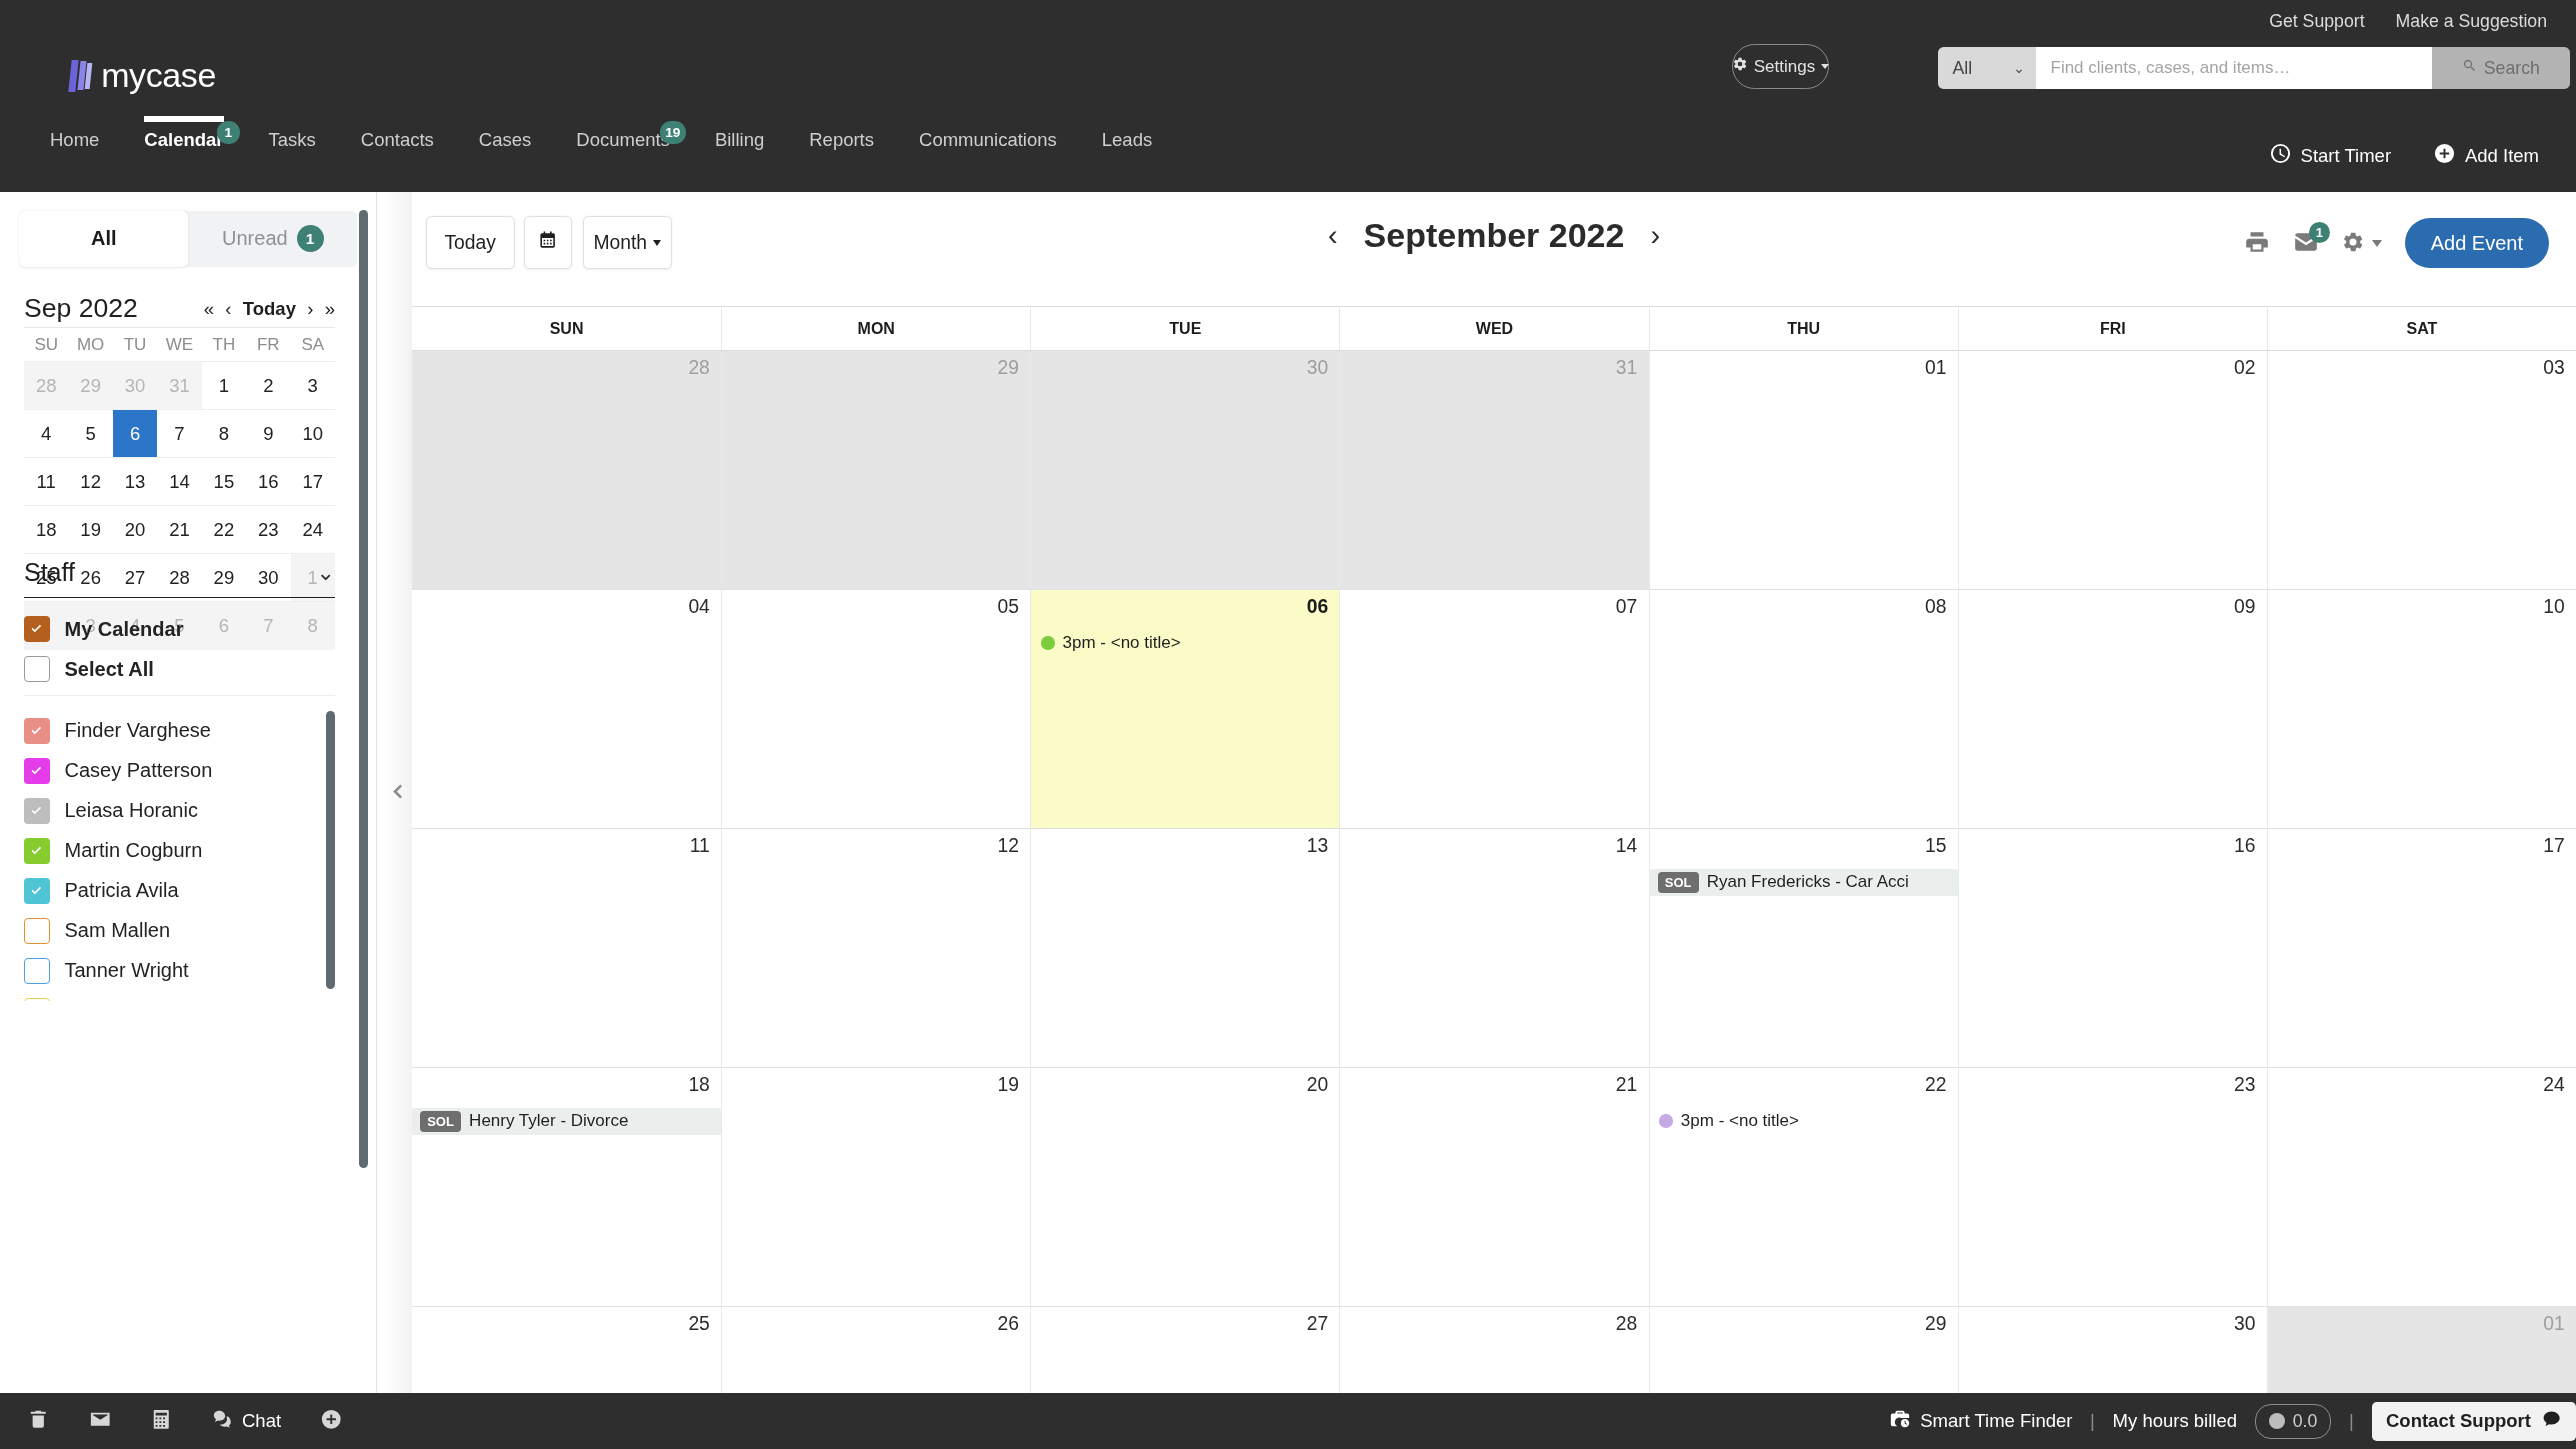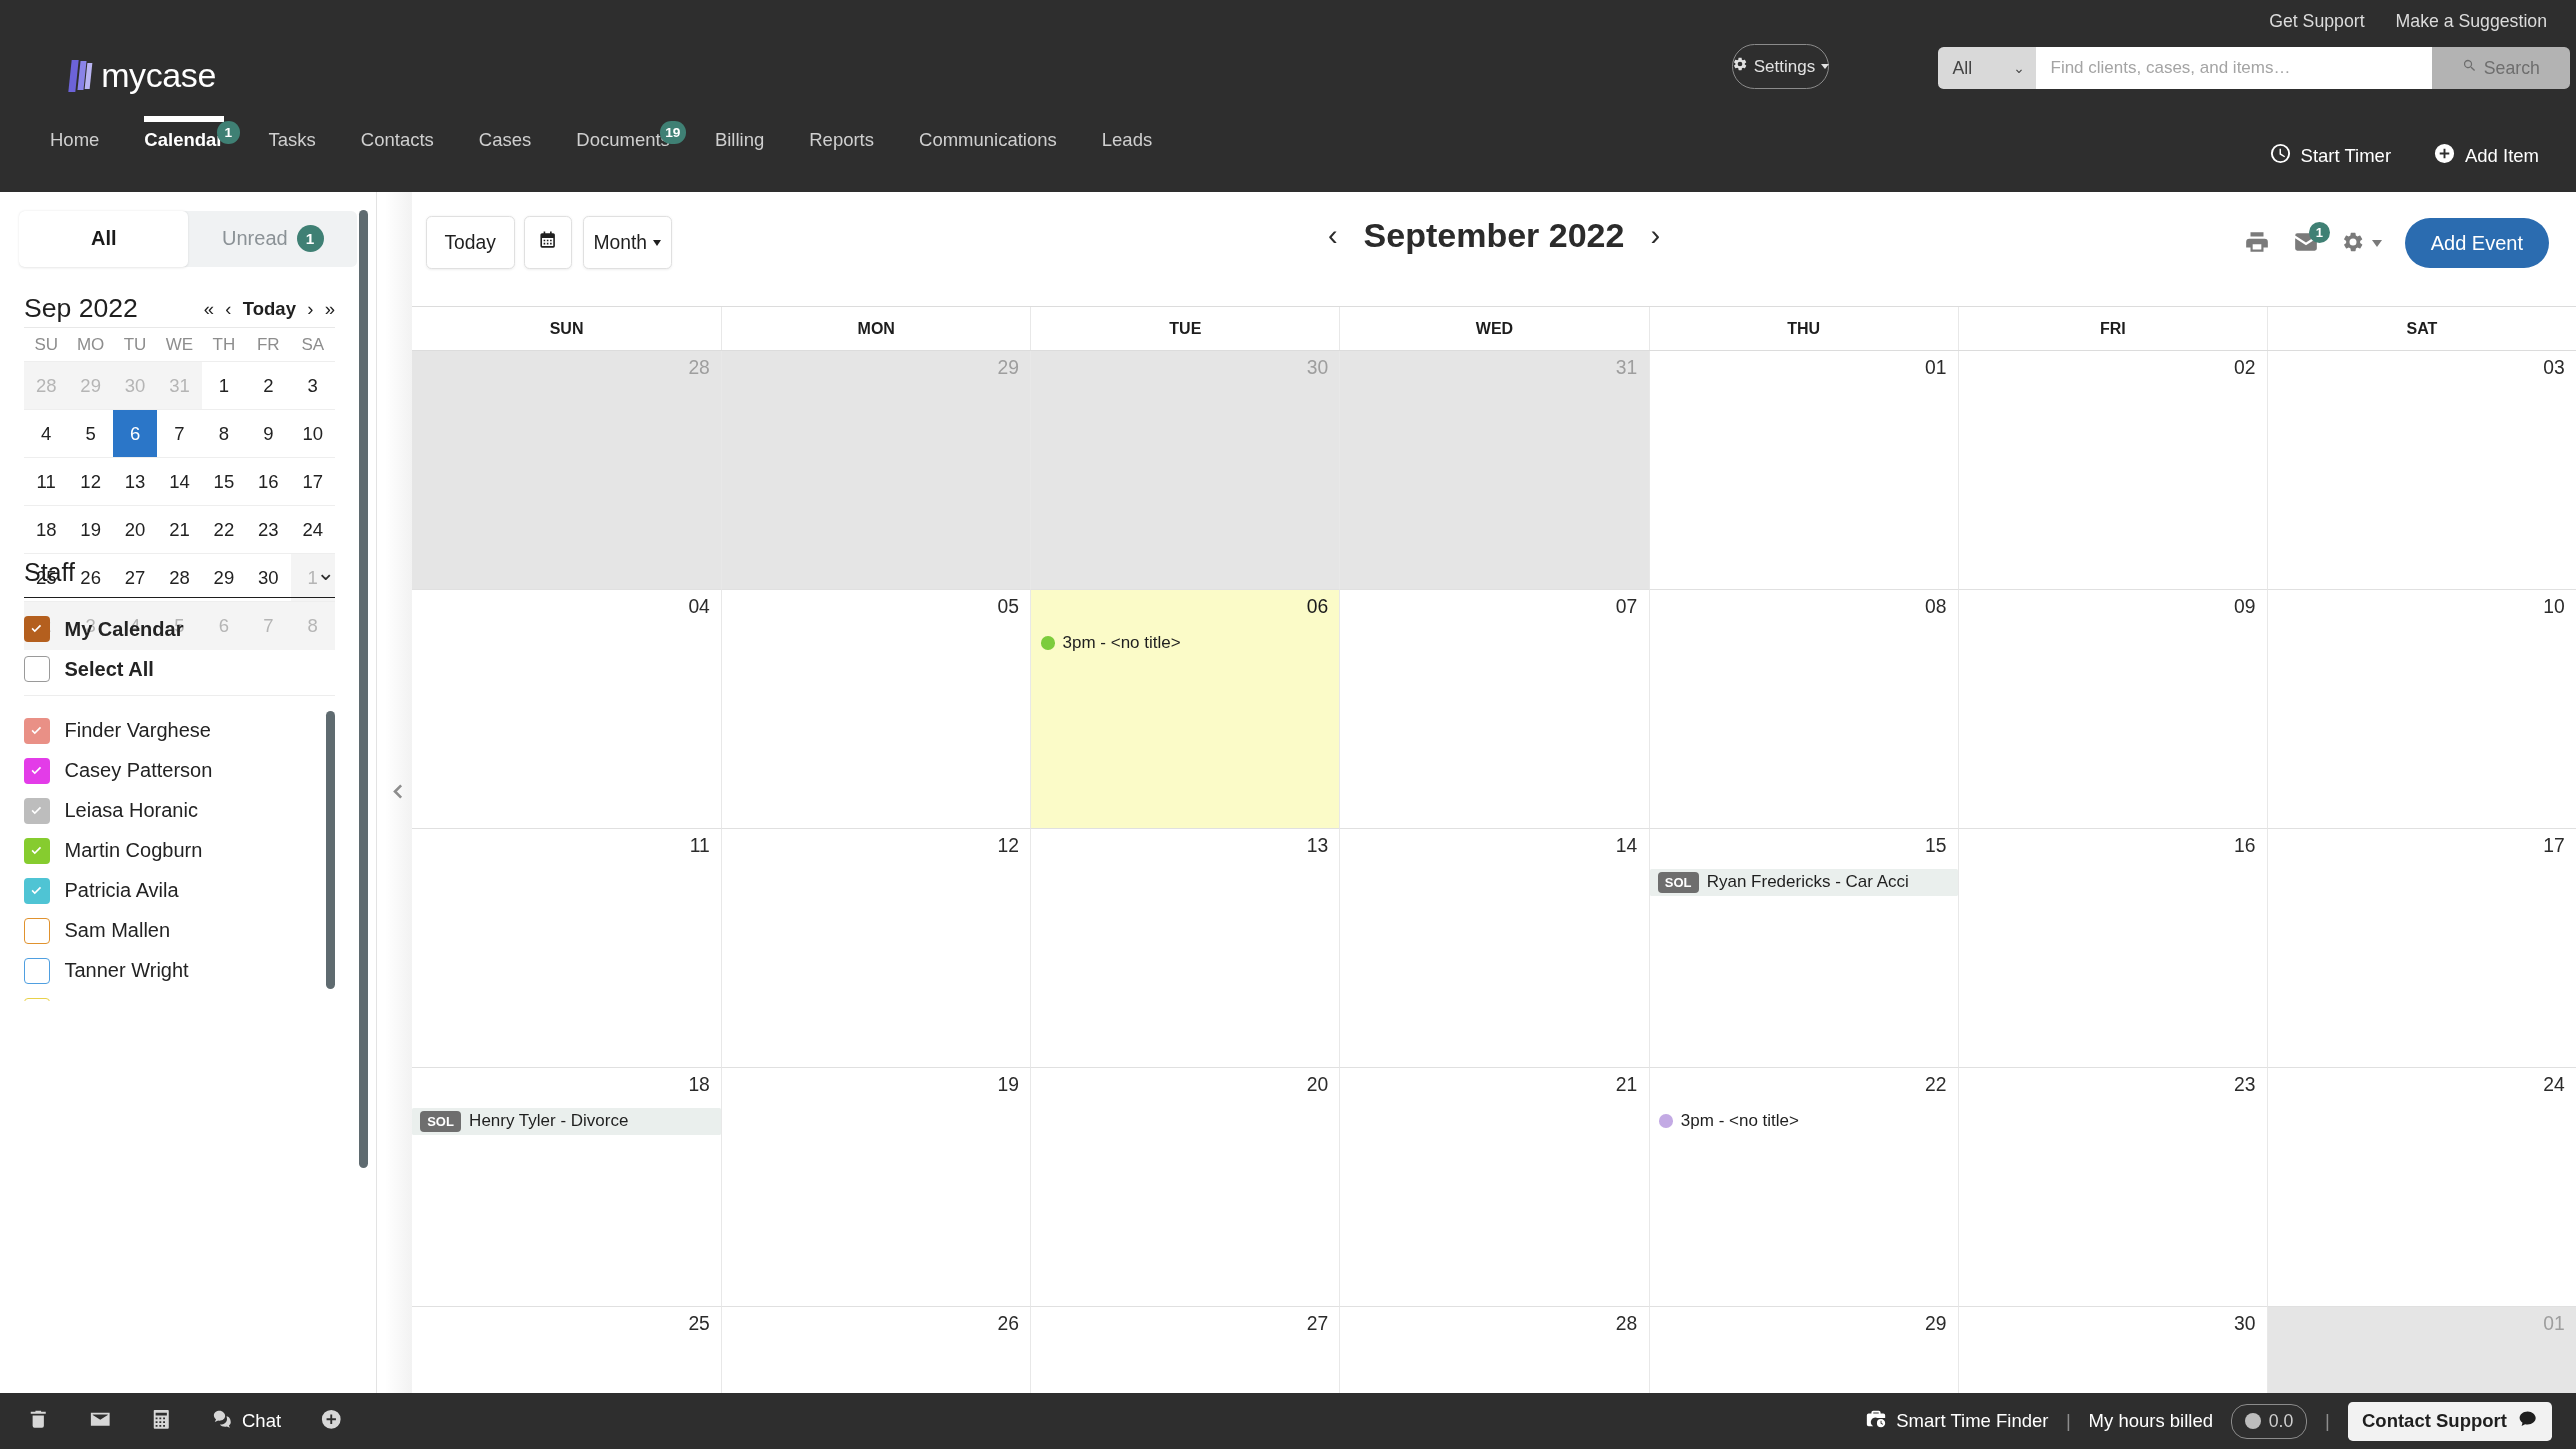--- a/index.html
+++ b/index.html
@@ -277,7 +277,7 @@
     position: absolute; right: 11.3px; top: 6.4px; font-size: 19.3px; color: #2b2b2b;
   }
   .cell.other .daynum { color: #9e9e9e; }
-  .cell.highlight .daynum { font-weight: normal; color: #1a1a1a; margin-left: 32px; }
+  .cell.highlight .daynum { font-weight: bold; color: #1a1a1a; margin-left: 32px; }
   .evt {
     position: relative; margin: 35px 4.8px 0 4.8px; height: 27px;
     display: flex; align-items: center; gap: 8px; padding: 0 4.8px;

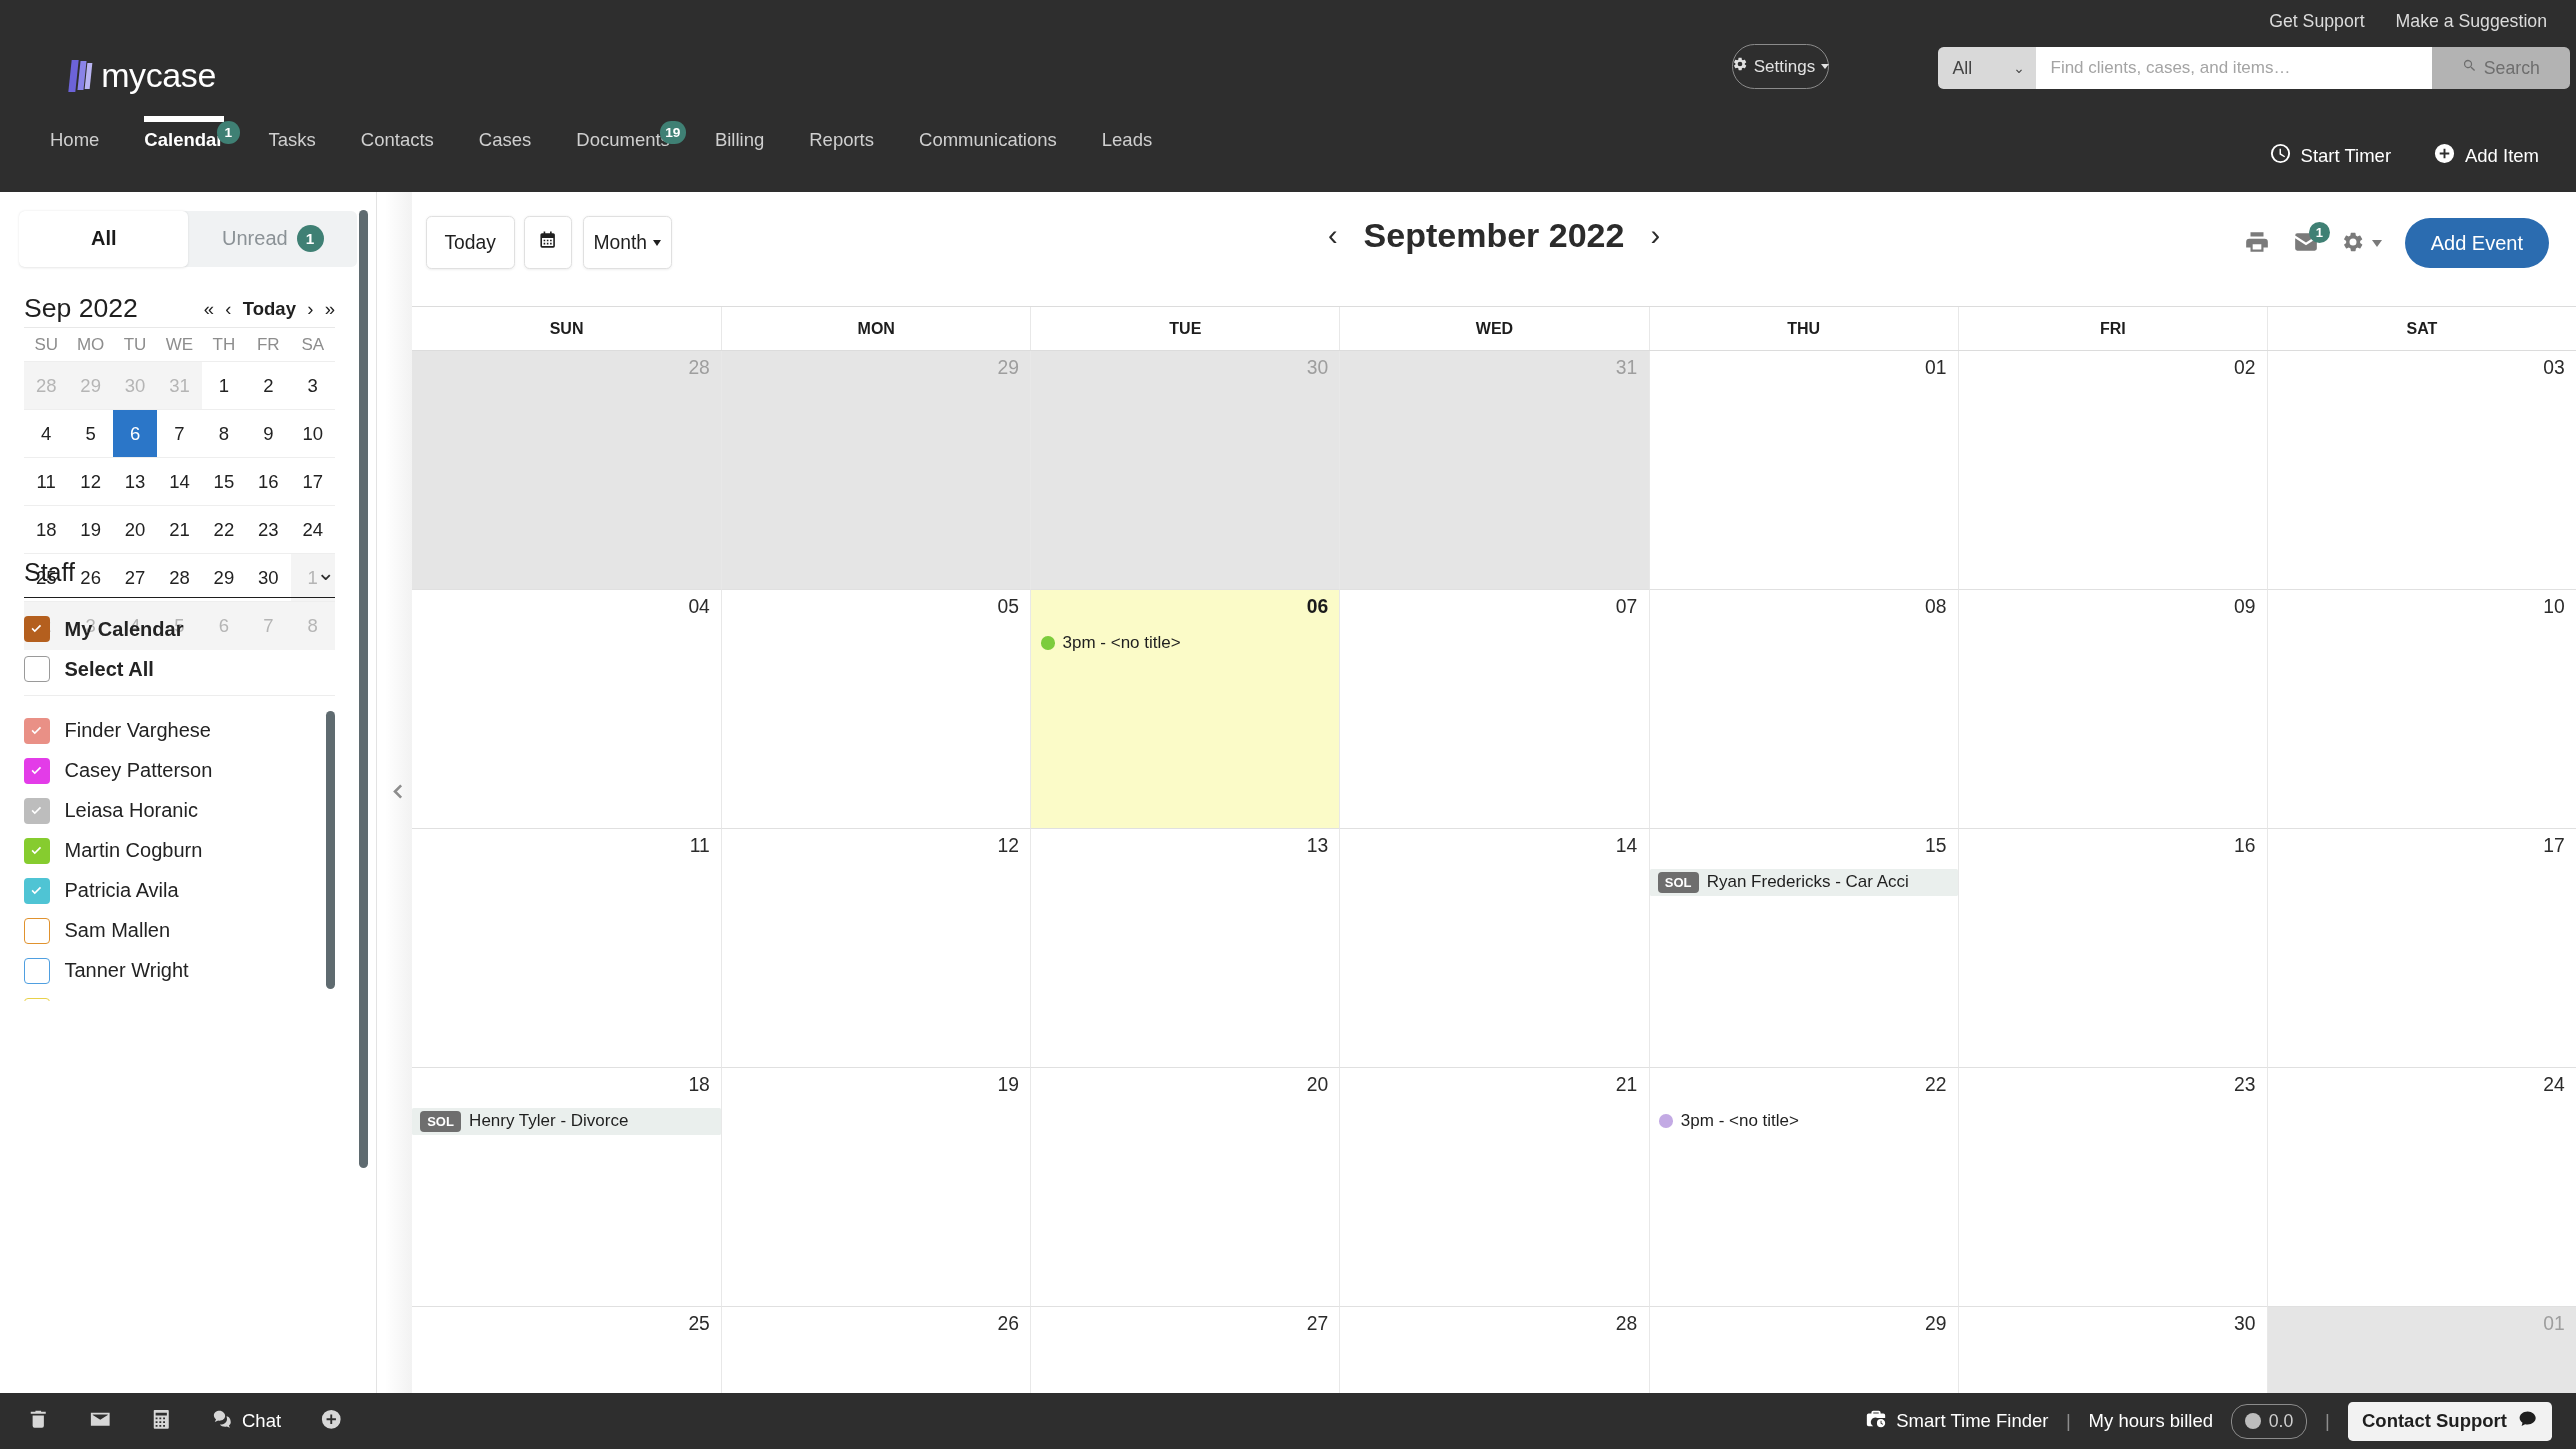--- a/index.html
+++ b/index.html
@@ -301,7 +301,7 @@
   .bot-left svg { width: 22.5px; height: 22.5px; fill: #d7d7d7; }
   .bot-left .blabel { color: #ffffff; font-size: 18.5px; }
   .bot-right {
-    margin-left: auto; display: flex; align-items: center; gap: 17.7px; padding-right: 24px;
+    margin-left: auto; display: flex; align-items: center; gap: 17.7px; 
   }
   .bot-right .bitem { display: flex; align-items: center; gap: 8.9px; color: #ffffff; font-size: 18.5px; cursor: pointer; white-space: nowrap; }
   .bot-right svg { width: 22px; height: 22px; fill: #ffffff; }

